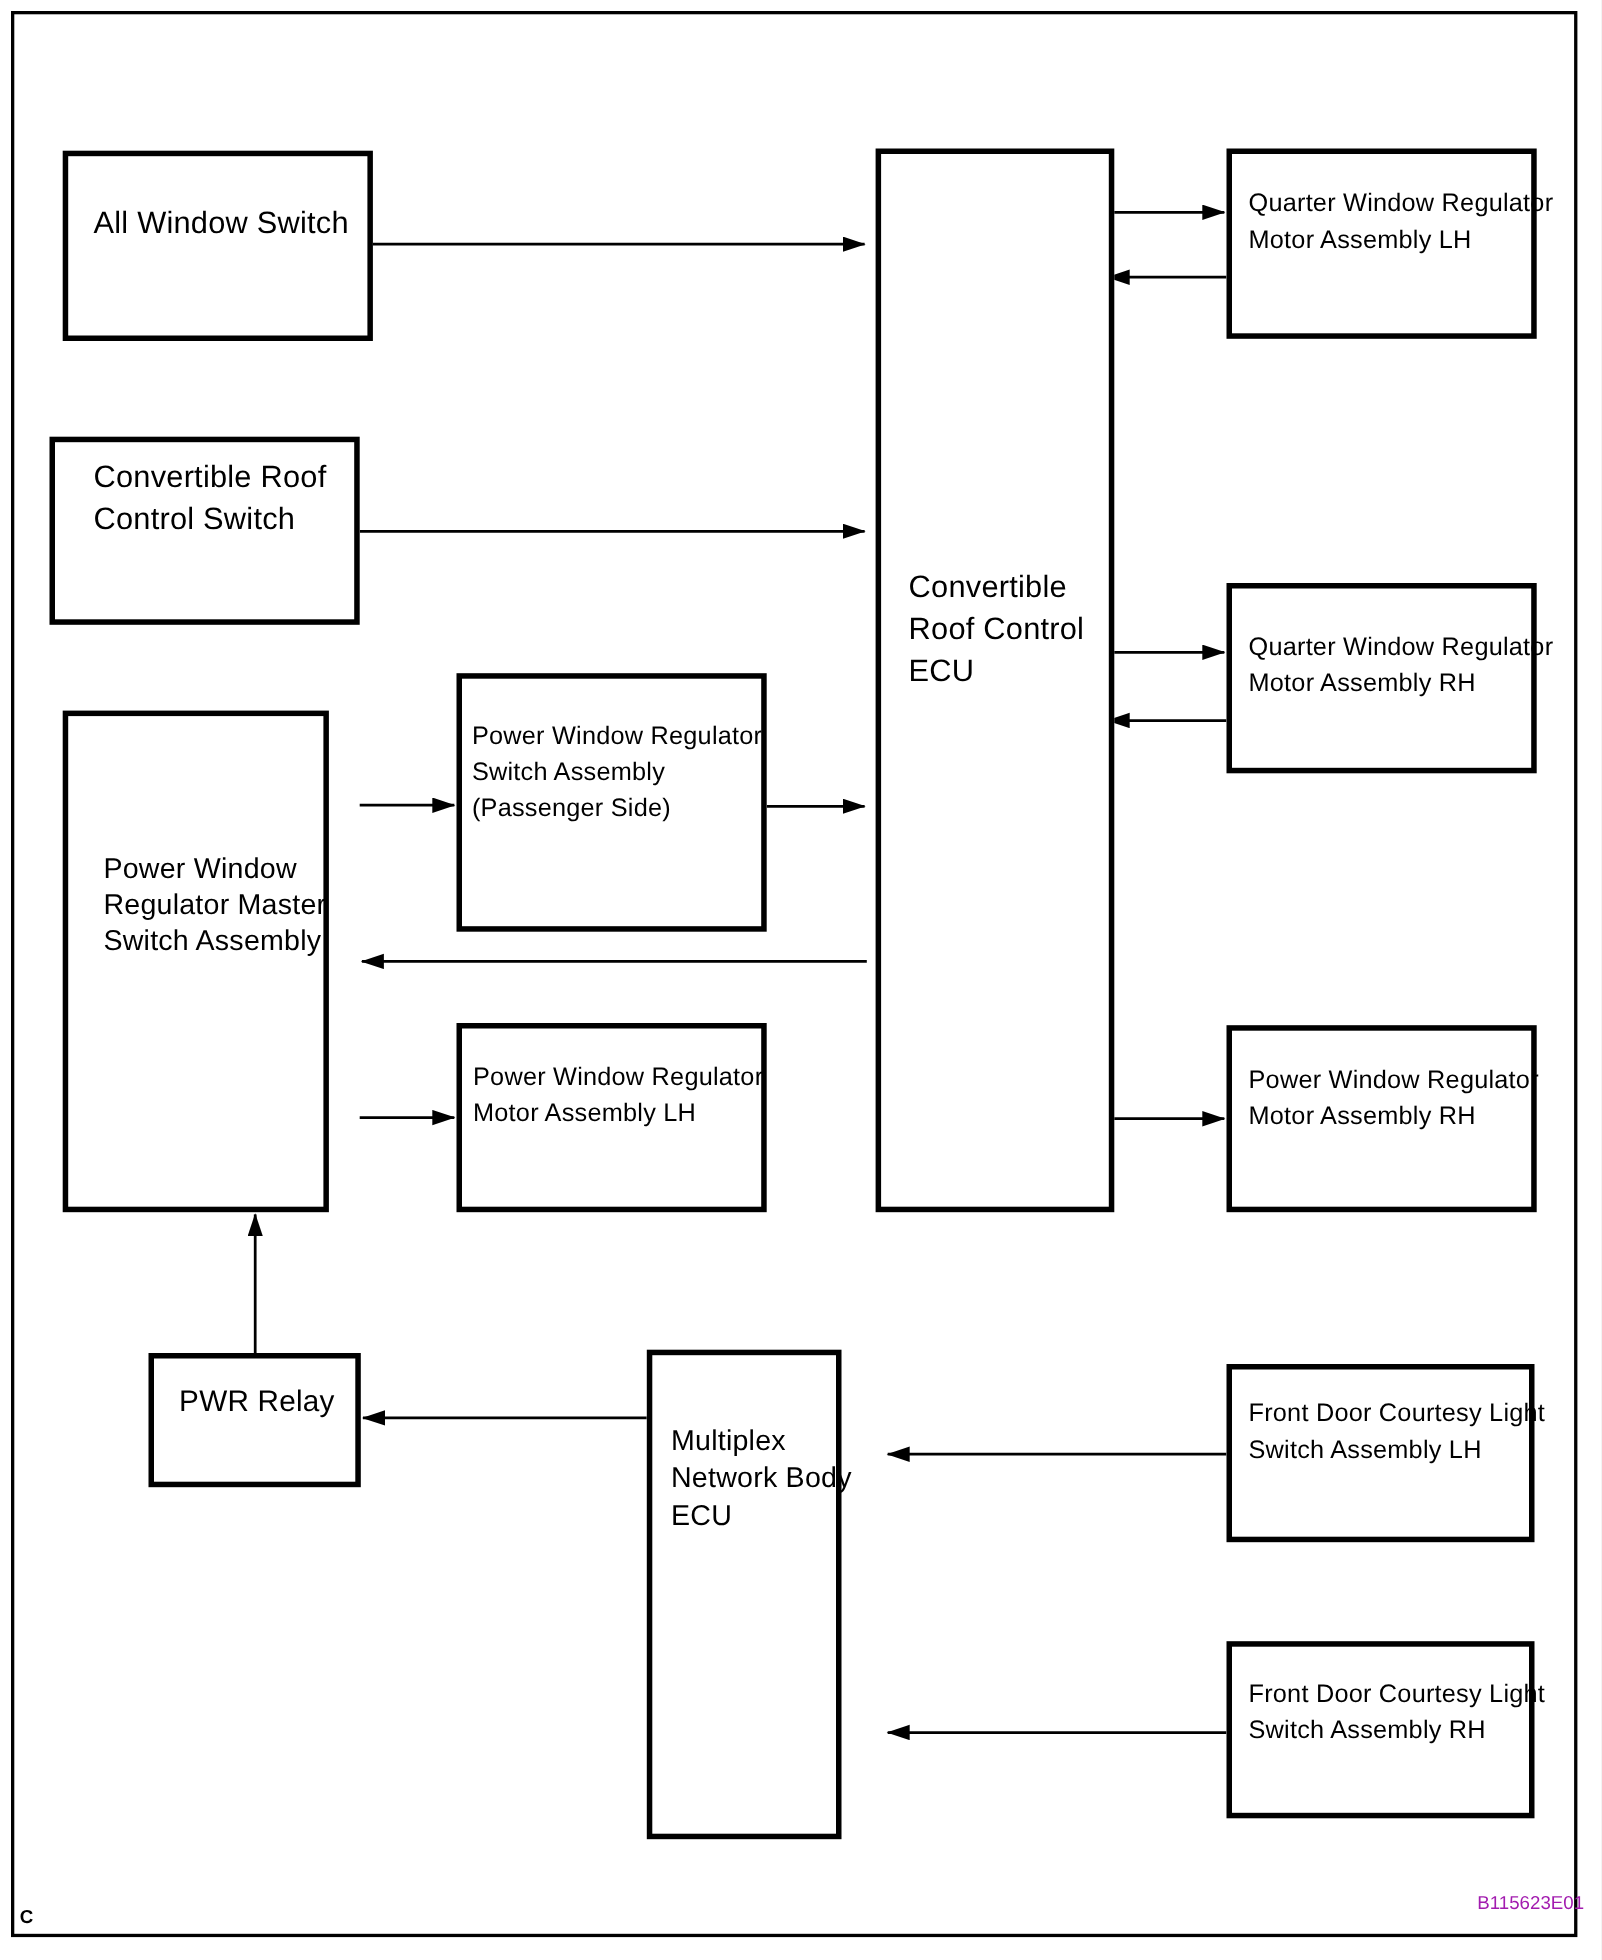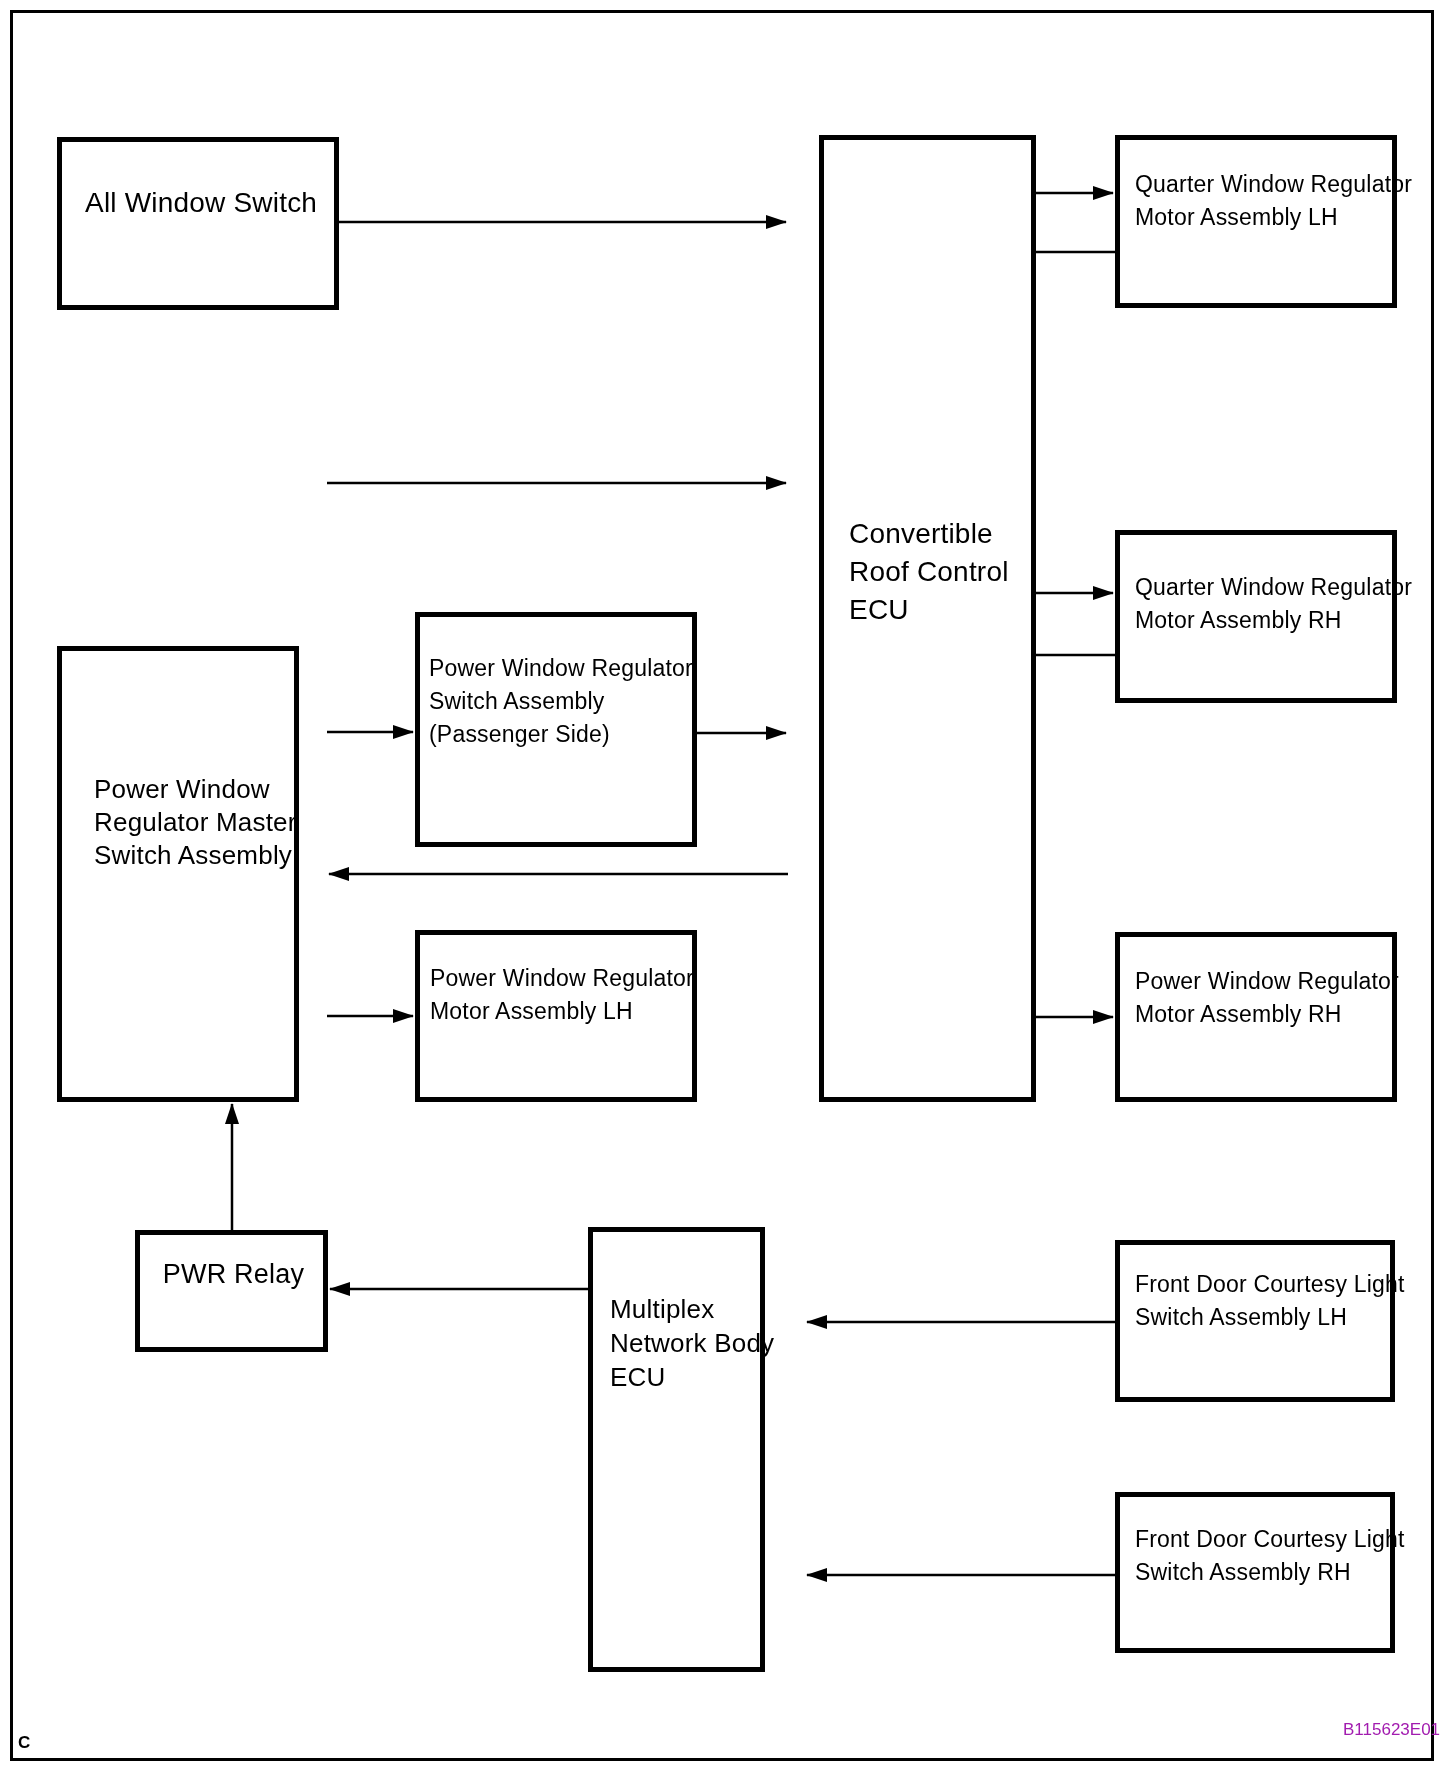--- a/index.html
+++ b/index.html
@@ -72,6 +72,10 @@
     <span class="lbl">All Window Switch</span>
   </div>
 
+  <div class="node" style="left:45px;top:397px;width:282px;height:171px;padding:13px 10px 0 35px;font-size:28px;line-height:38px;">
+    <span class="lbl">Convertible Roof
+Control Switch</span>
+  </div>
 
   <div class="node" style="left:57px;top:646px;width:242px;height:456px;padding:122px 10px 0 32px;font-size:26px;line-height:33px;">
     <span class="lbl">Power Window

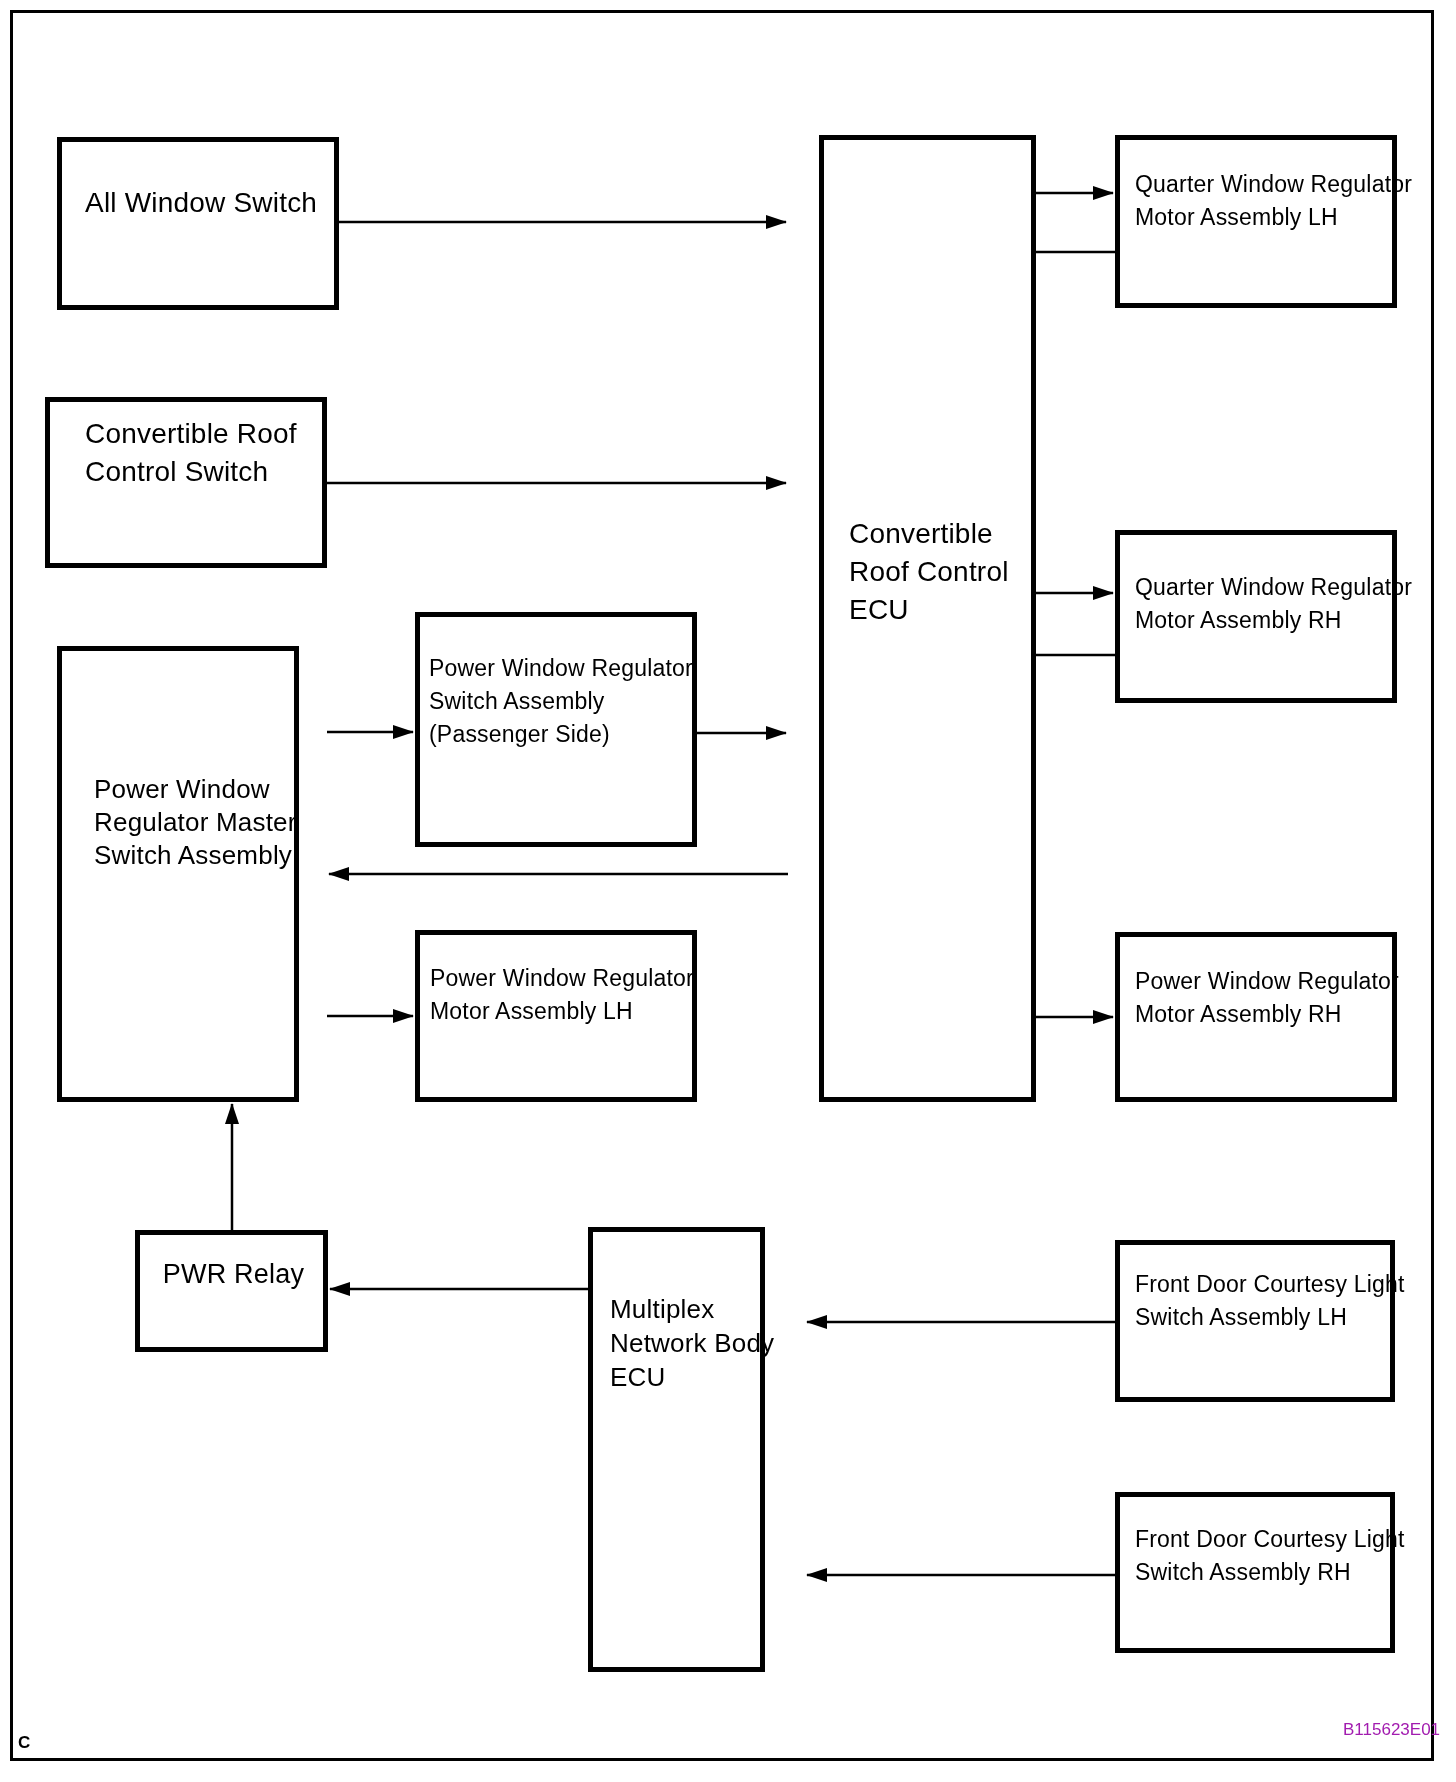--- a/index.html
+++ b/index.html
@@ -94,7 +94,7 @@
 Motor Assembly LH</span>
   </div>
 
-  <div class="node" style="left:819px;top:135px;width:217px;height:967px;padding:375px 6px 0 25px;font-size:28px;line-height:38px;">
+  <div class="node" style="left:796px;top:135px;width:217px;height:967px;padding:375px 6px 0 25px;font-size:28px;line-height:38px;">
     <span class="lbl">Convertible
 Roof Control
 ECU</span>

